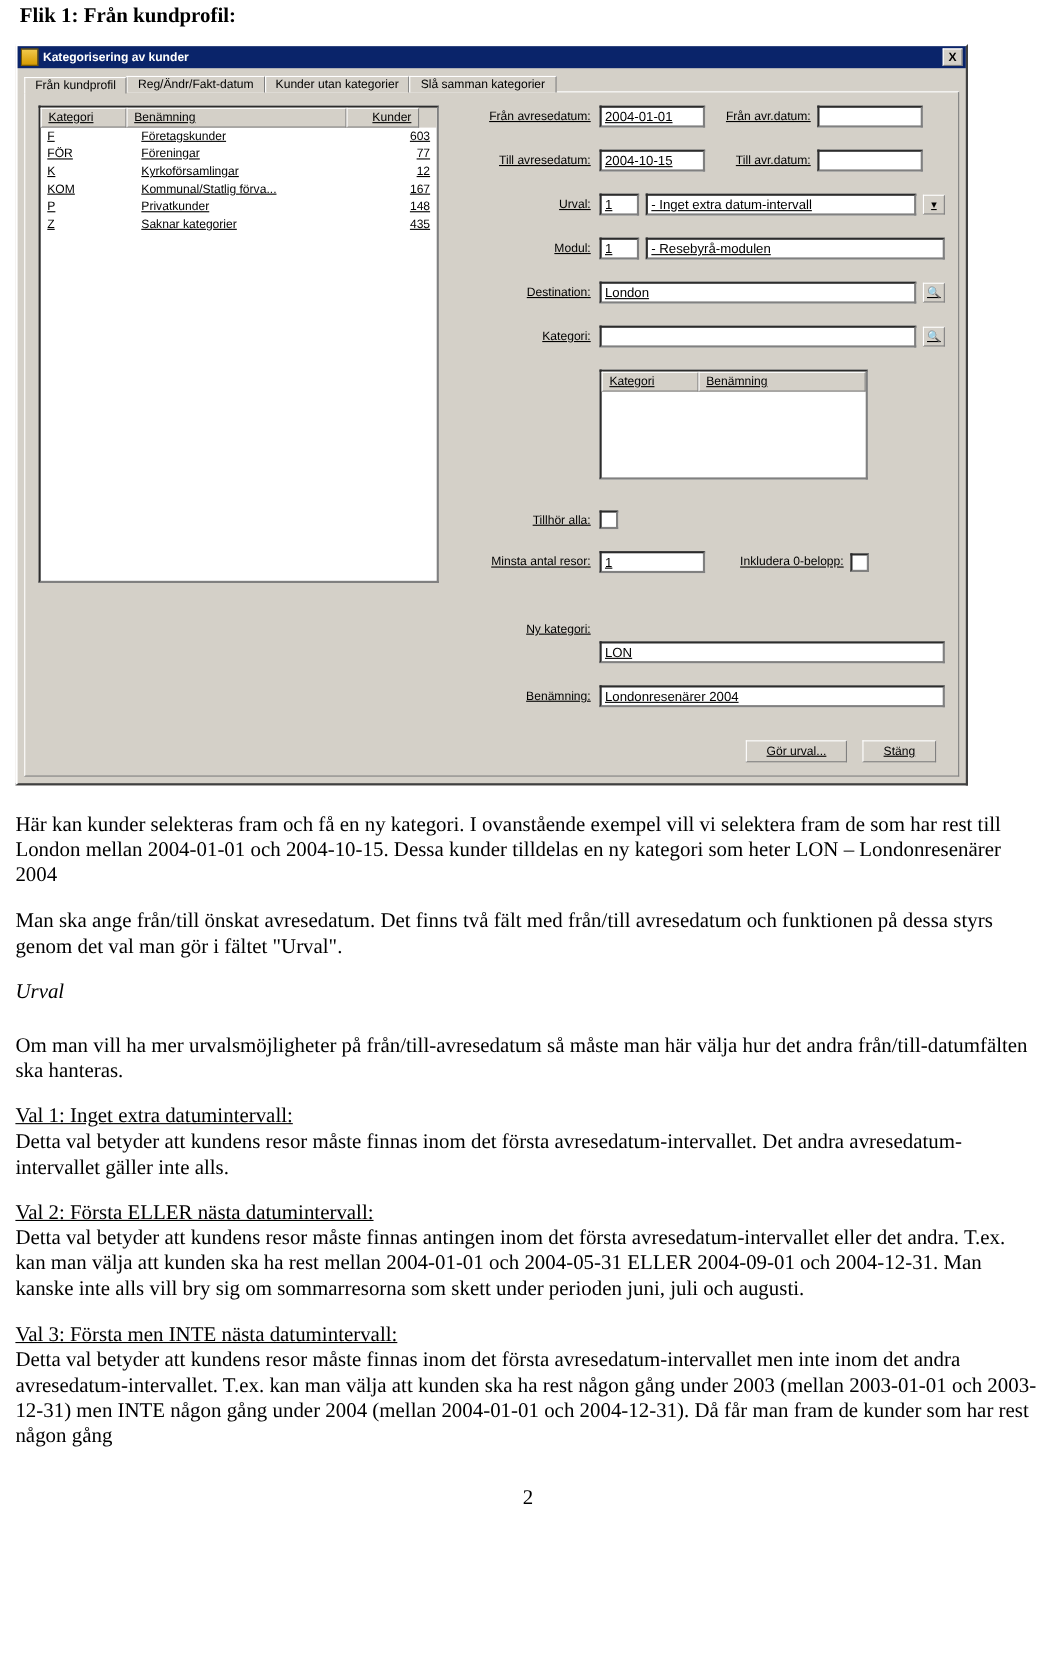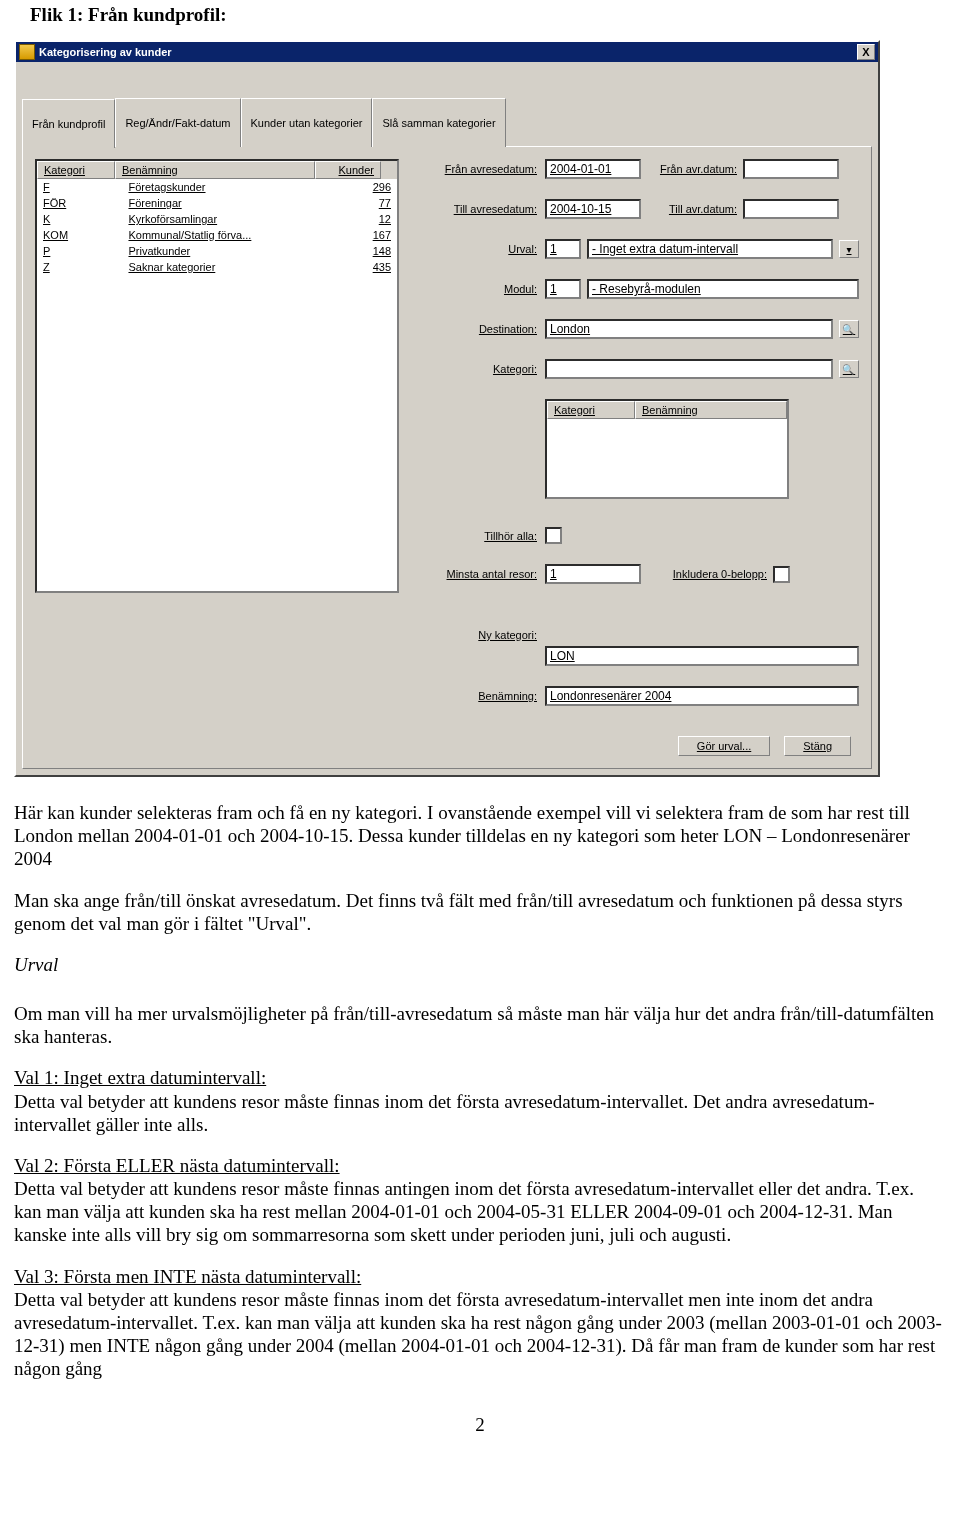--- a/index.html
+++ b/index.html
@@ -16,7 +16,7 @@
   }
   .heading {
     font-weight: bold;
-    margin: 4px 0 14px 16px;
+    margin: 4px 0 14px 4px;
   }
   .screenshot {
     margin: 0 0 24px 0;

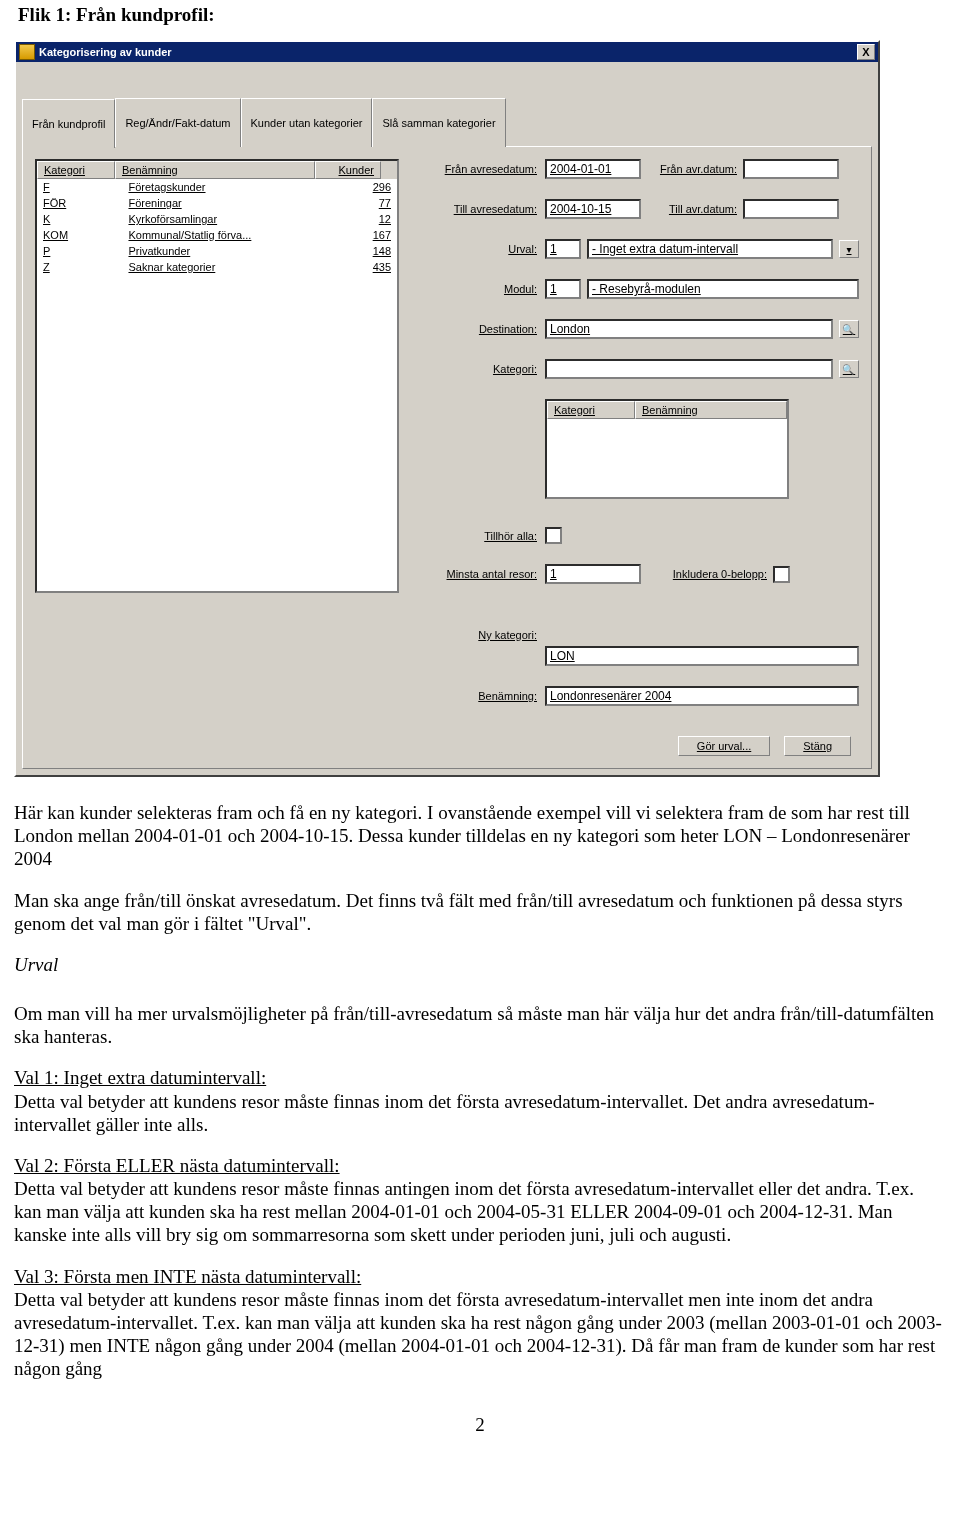--- a/index.html
+++ b/index.html
@@ -73,10 +73,9 @@
     border:1px solid #808080;
     border-top-color:#fff; border-left-color:#fff;
     border-bottom:none;
-    padding:18px 9px;
+    padding:1px 9px;
     position:relative;
     top:1px;
-    margin-top:29px;
   }
   .tab.active {
     background:#d4d0c8;

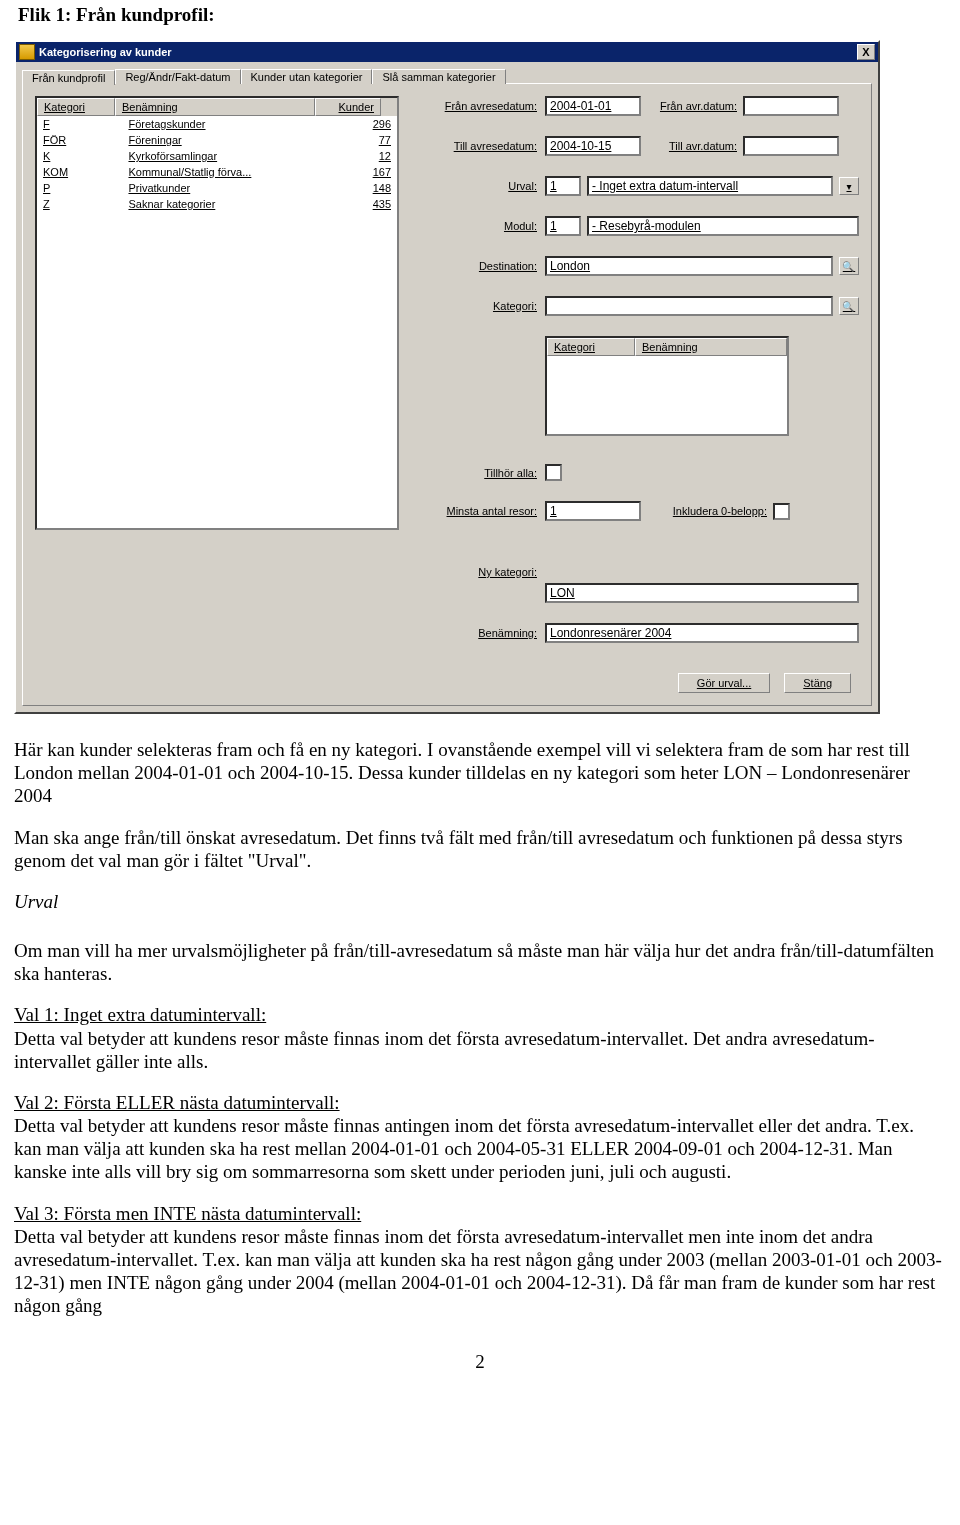--- a/index.html
+++ b/index.html
@@ -222,7 +222,7 @@
                 <div class="lv-row">
                   <div class="lv-c col-a">F</div>
                   <div class="lv-c col-b">Företagskunder</div>
-                  <div class="lv-c col-c">296</div>
+                  <div class="lv-c col-c">603</div>
                 </div>
                 <div class="lv-row">
                   <div class="lv-c col-a">FÖR</div>

